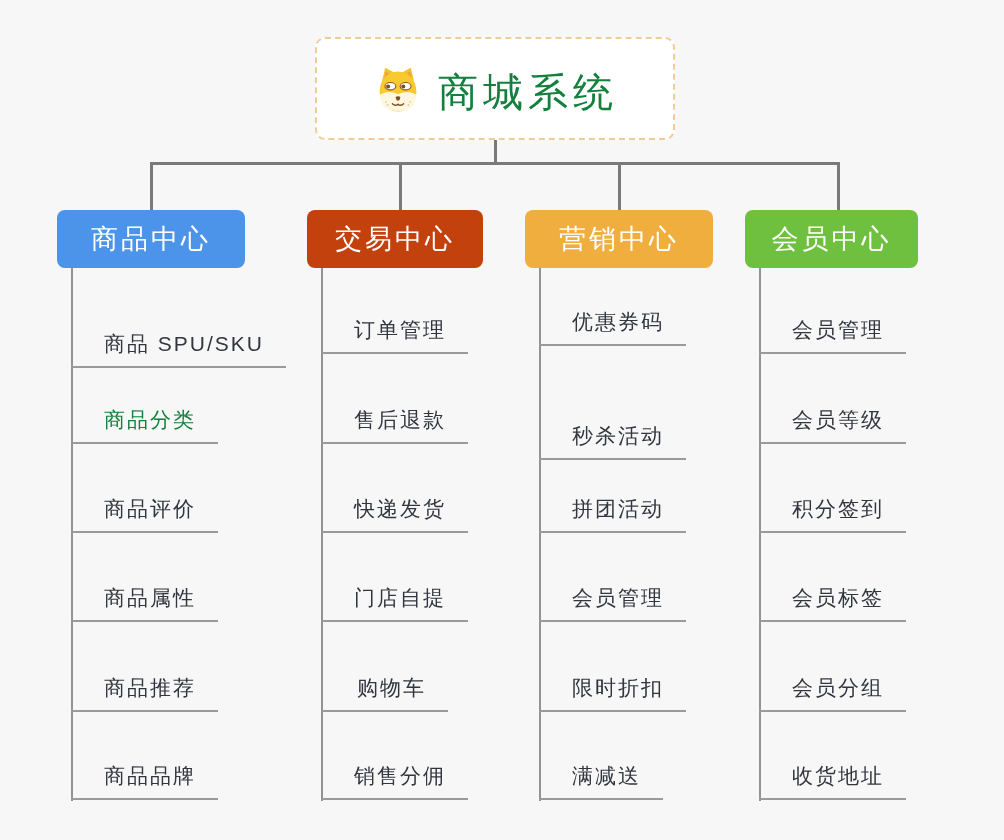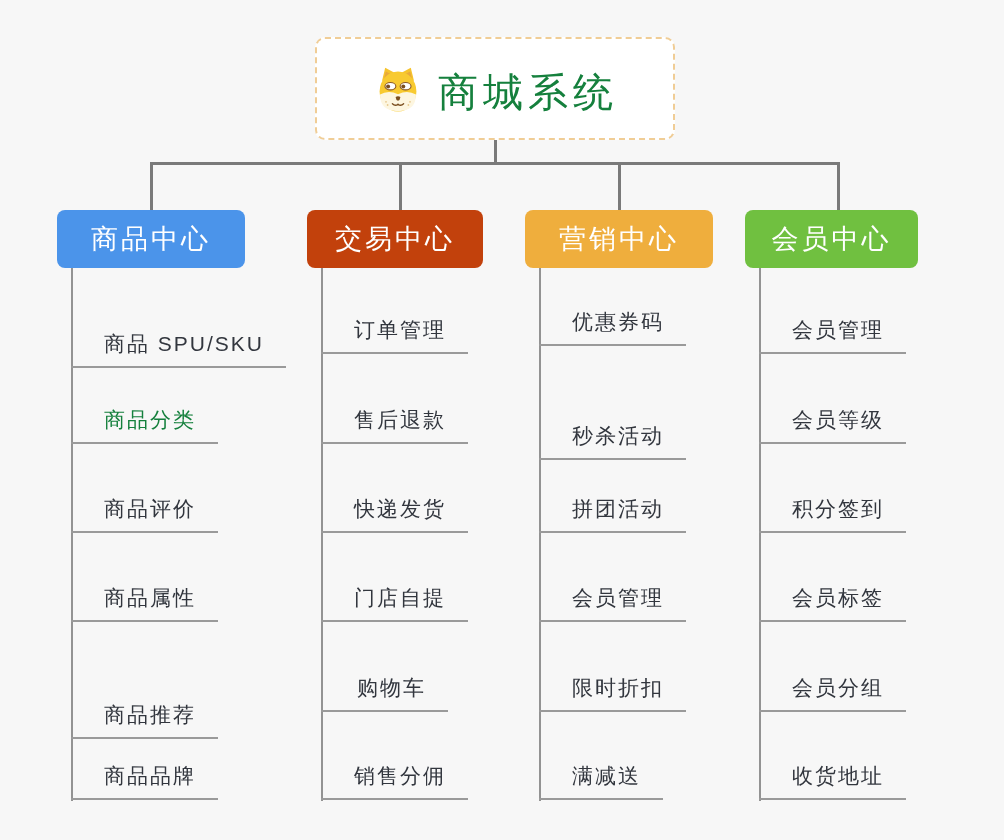--- a/index.html
+++ b/index.html
@@ -88,7 +88,7 @@
       <div class="item" style="top: 196px; color: #15803d; border-bottom-color: rgb(154, 154, 154);">商品分类</div>
       <div class="item" style="top: 285px; color: rgb(50, 54, 62); border-bottom-color: rgb(154, 154, 154);">商品评价</div>
       <div class="item" style="top: 374px; color: rgb(50, 54, 62); border-bottom-color: rgb(154, 154, 154);">商品属性</div>
-      <div class="item" style="top: 491px; color: rgb(50, 54, 62); border-bottom-color: rgb(154, 154, 154);">商品推荐</div>
+      <div class="item" style="top: 464px; color: rgb(50, 54, 62); border-bottom-color: rgb(154, 154, 154);">商品推荐</div>
       <div class="item" style="top: 552px; color: rgb(50, 54, 62); border-bottom-color: rgb(154, 154, 154);">商品品牌</div>
     </div>
     <div class="branch" style="left: 307px;">

